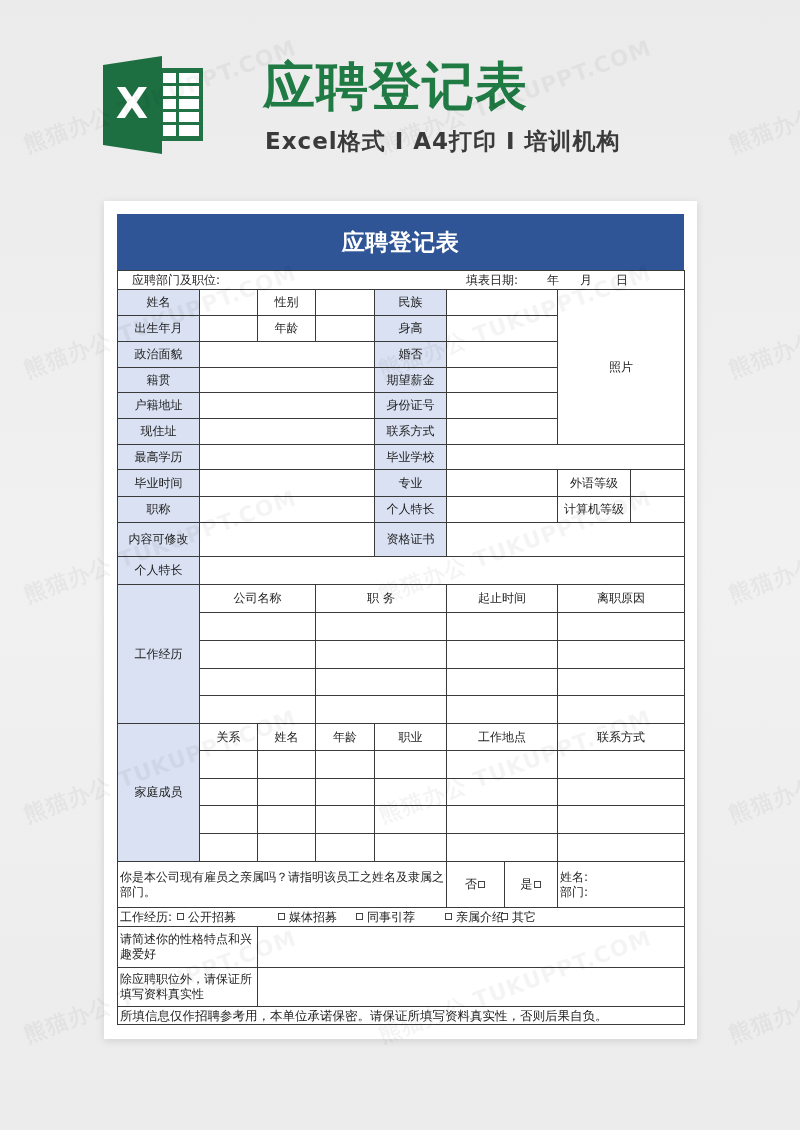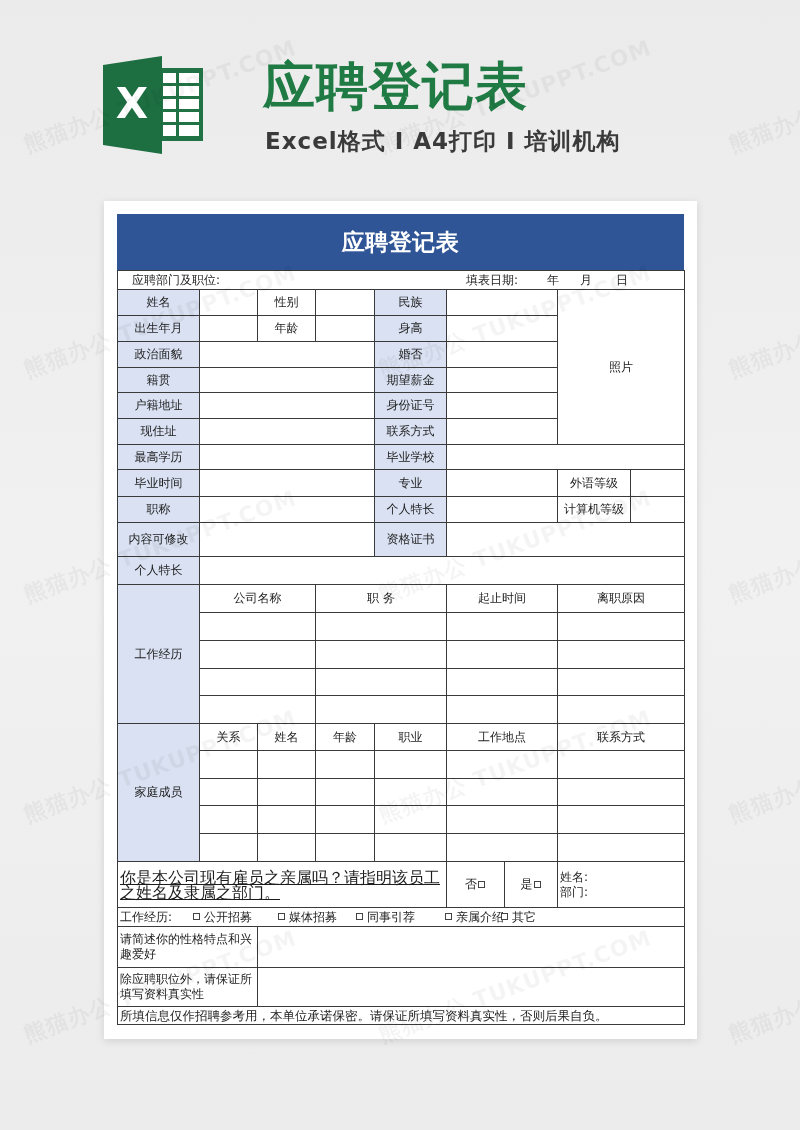--- a/index.html
+++ b/index.html
@@ -43,7 +43,7 @@
   table.form td.left { text-align:left; }
   .rel { position:relative; height:17px; }
   .abs { position:absolute; top:0; line-height:17px; white-space:nowrap; }
-  .q { font-size:16px; line-height:20px; padding-left:1px;text-decoration:underline; }
+  .q { font-size:12px; line-height:20px; padding-left:1px; }
   .two { line-height:20px; }
   .disc { font-size:12.5px; line-height:16px; white-space:nowrap; }
   .cb {

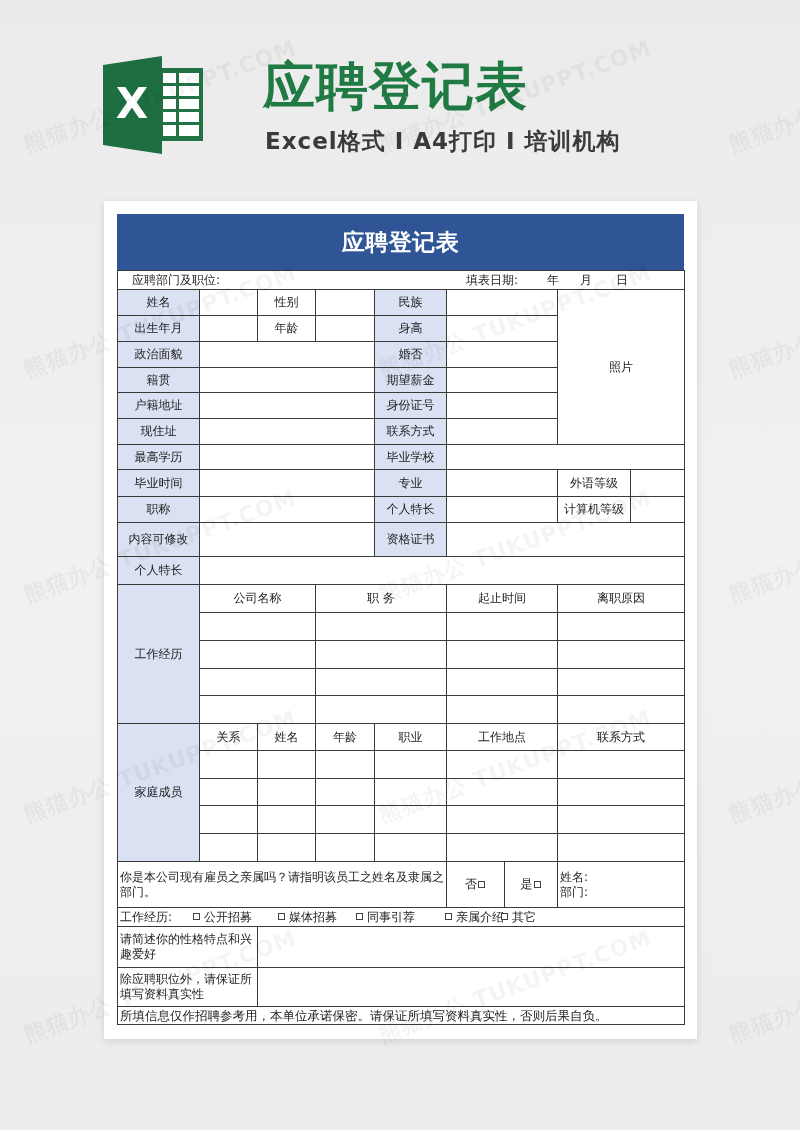--- a/index.html
+++ b/index.html
@@ -282,7 +282,7 @@
     <td colspan="9" class="left">
       <div class="rel">
         <span class="abs" style="left:0">工作经历:</span>
-        <span class="opt" style="left:72px"><span class="cb"></span><span>公开招募</span></span>
+        <span class="opt" style="left:56px"><span class="cb"></span><span>公开招募</span></span>
         <span class="opt" style="left:157px"><span class="cb"></span><span>媒体招募</span></span>
         <span class="opt" style="left:235px"><span class="cb"></span><span>同事引荐</span></span>
         <span class="opt" style="left:324px"><span class="cb"></span><span>亲属介绍</span></span>

